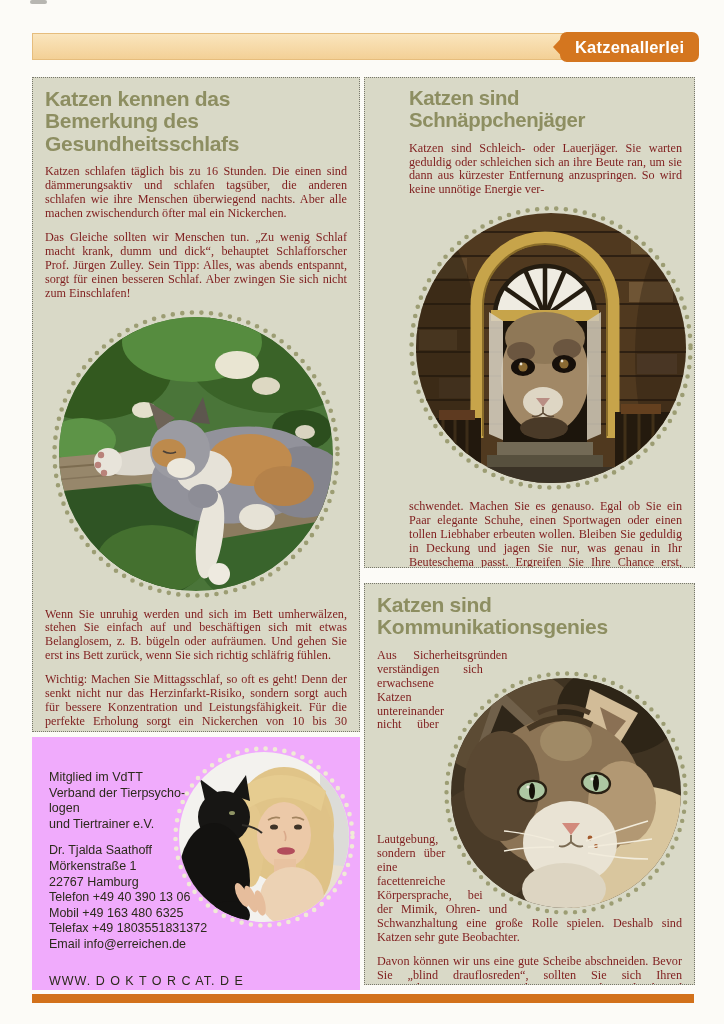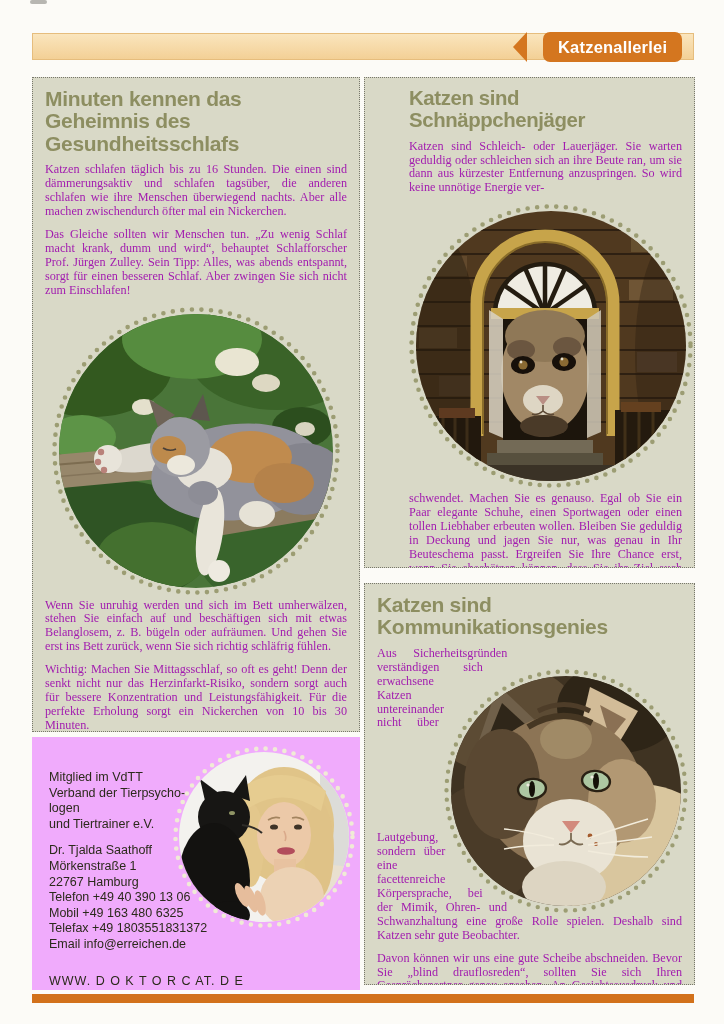--- a/index.html
+++ b/index.html
@@ -19,7 +19,7 @@
     background:linear-gradient(#fae5bd,#f3d096);
     border:1px solid #e6bd7d;box-sizing:border-box;
   }
-  .page-tag{position:absolute;left:513px;top:32px;height:30px;display:flex;align-items:center;gap:23px;}
+  .page-tag{position:absolute;left:553px;top:32px;height:30px;display:flex;align-items:center;}
   .tag-arrow{width:0;height:0;border-top:15px solid transparent;border-bottom:15px solid transparent;border-right:14px solid #d4761f;margin-right:-7px;}
   .tag-pill{
     height:30px;line-height:30px;background:#d4761f;border-radius:7px;

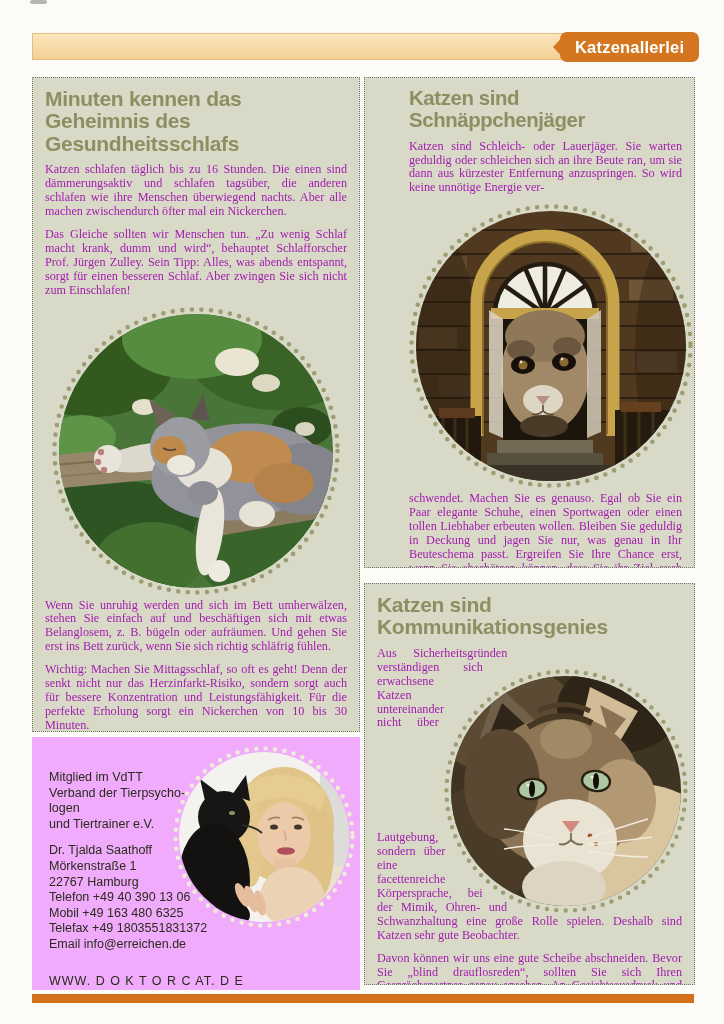--- a/index.html
+++ b/index.html
@@ -86,7 +86,7 @@
   </div>
 
   <div class="box box-sleep">
-    <h1 class="article-title">Minuten kennen das Geheimnis des Gesundheitsschlafs</h1>
+    <h1 class="article-title">Katzen kennen das Bemerkung des Gesundheitsschlafs</h1>
     <div class="article-body">
       <p>Katzen schlafen täglich bis zu 16 Stunden. Die einen sind dämmerungsaktiv und schlafen tagsüber, die anderen schlafen wie ihre Menschen überwiegend nachts. Aber alle machen zwischendurch öfter mal ein Nickerchen.</p>
       <p>Das Gleiche sollten wir Menschen tun. „Zu wenig Schlaf macht krank, dumm und wird“, behauptet Schlafforscher Prof. Jürgen Zulley. Sein Tipp: Alles, was abends entspannt, sorgt für einen besseren Schlaf. Aber zwingen Sie sich nicht zum Einschlafen!</p>

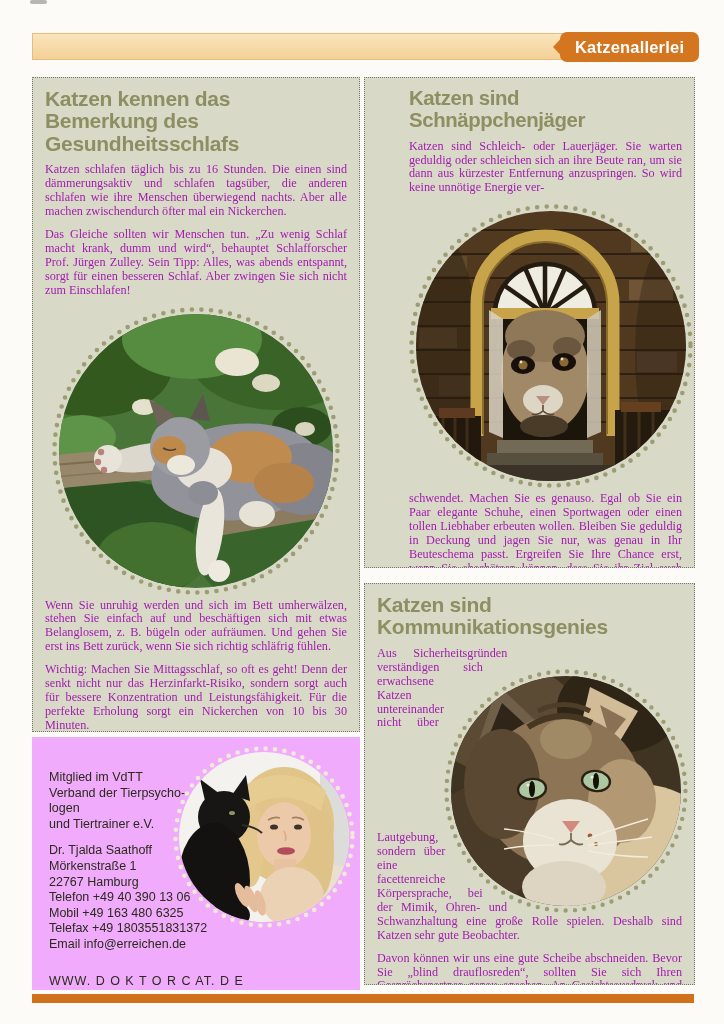--- a/index.html
+++ b/index.html
@@ -43,10 +43,10 @@
   }
   .box-hunter .article-title{font-size:20.4px;letter-spacing:-.4px;}
   .article-body p{
-    margin:0 0 9px 0;
+    margin:10px 0 9px 0;
     font-family:"Liberation Serif",serif;
     font-size:12.2px;line-height:13.9px;
-    color:#a21caf;text-align:justify;
+    color:#7f1d1d;text-align:justify;
   }
   .article-body p:last-child{margin-bottom:0;}
 

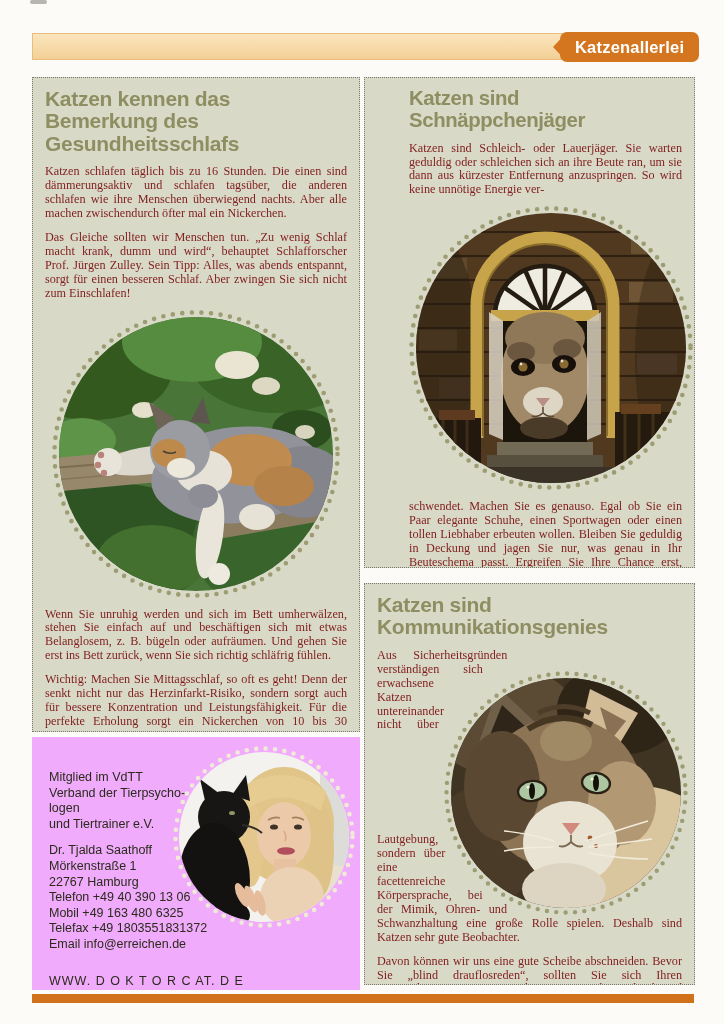--- a/index.html
+++ b/index.html
@@ -89,7 +89,7 @@
     <h1 class="article-title">Katzen kennen das Bemerkung des Gesundheitsschlafs</h1>
     <div class="article-body">
       <p>Katzen schlafen täglich bis zu 16 Stunden. Die einen sind dämmerungsaktiv und schlafen tagsüber, die anderen schlafen wie ihre Menschen überwiegend nachts. Aber alle machen zwischendurch öfter mal ein Nickerchen.</p>
-      <p>Das Gleiche sollten wir Menschen tun. „Zu wenig Schlaf macht krank, dumm und wird“, behauptet Schlafforscher Prof. Jürgen Zulley. Sein Tipp: Alles, was abends entspannt, sorgt für einen besseren Schlaf. Aber zwingen Sie sich nicht zum Einschlafen!</p>
+      <p>Das Gleiche sollten wir Menschen tun. „Zu wenig Schlaf macht krank, dumm und dick“, behauptet Schlafforscher Prof. Jürgen Zulley. Sein Tipp: Alles, was abends entspannt, sorgt für einen besseren Schlaf. Aber zwingen Sie sich nicht zum Einschlafen!</p>
 
       <svg class="photo-center" width="288" height="288" viewBox="0 0 288 288">
         <defs>

